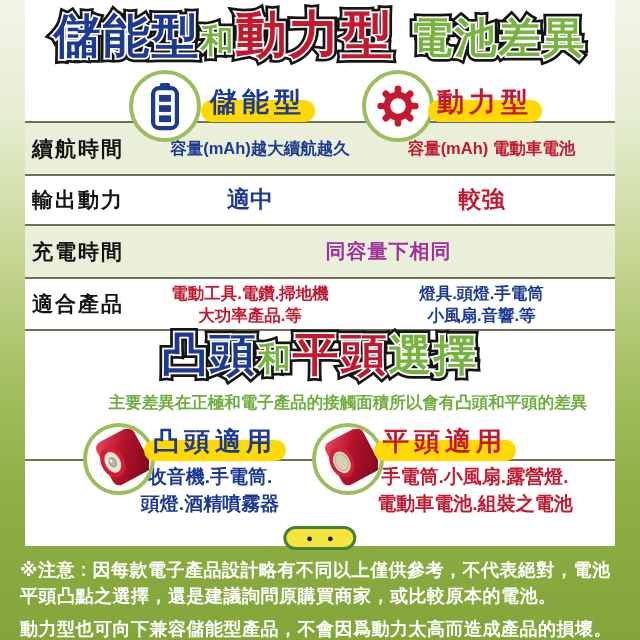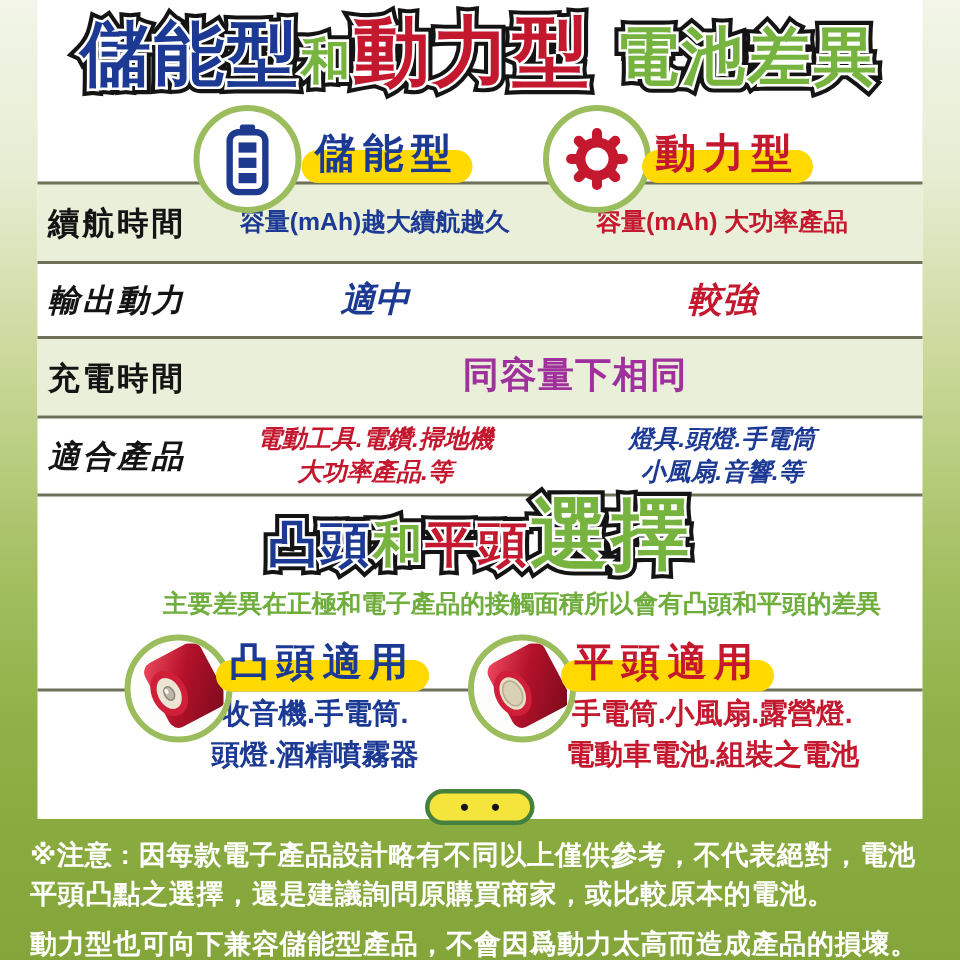--- a/index.html
+++ b/index.html
@@ -80,7 +80,7 @@
   .t-row.last{border-bottom:2px solid #6f7259;}
   .h53{height:51px;}
   .h50{height:48px;font-style:italic;}
-  .alt{background:#e9efd9;}
+  .alt{background:#e9efd9;gap:10px;}
   .t-lab{font-size:21px;font-weight:900;color:#141414;padding-left:7px;letter-spacing:2px;white-space:nowrap;}
   .t-val{text-align:center;font-size:16.5px;white-space:nowrap;line-height:1.35;}
   .v-blue{color:#1c3a94;}

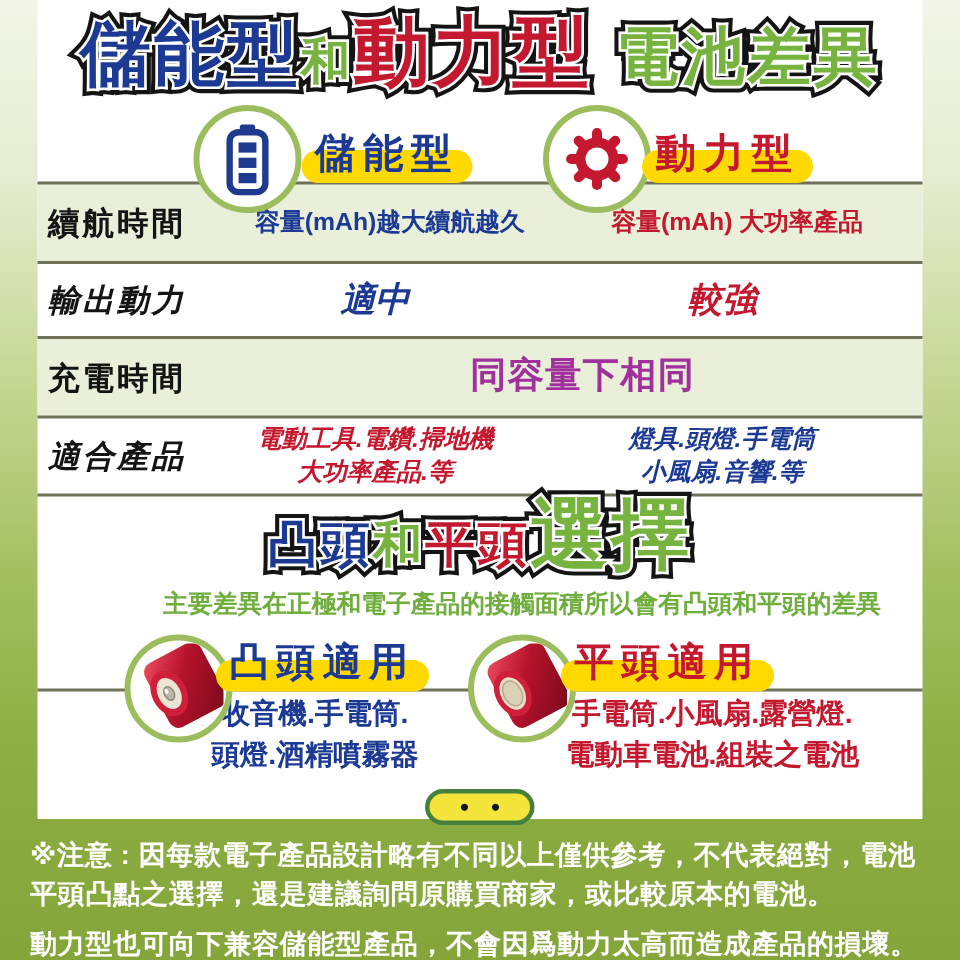--- a/index.html
+++ b/index.html
@@ -162,7 +162,7 @@
     <div class="t-row h53 alt">
       <div class="t-lab">續航時間</div>
       <div class="t-val v-blue">容量(mAh)越大續航越久</div>
-      <div class="t-val v-red">容量(mAh) 大功率產品</div>
+      <div class="t-val v-red">容量(mAh) 電動車電池</div>
     </div>
     <div class="t-row h50">
       <div class="t-lab">輸出動力</div>

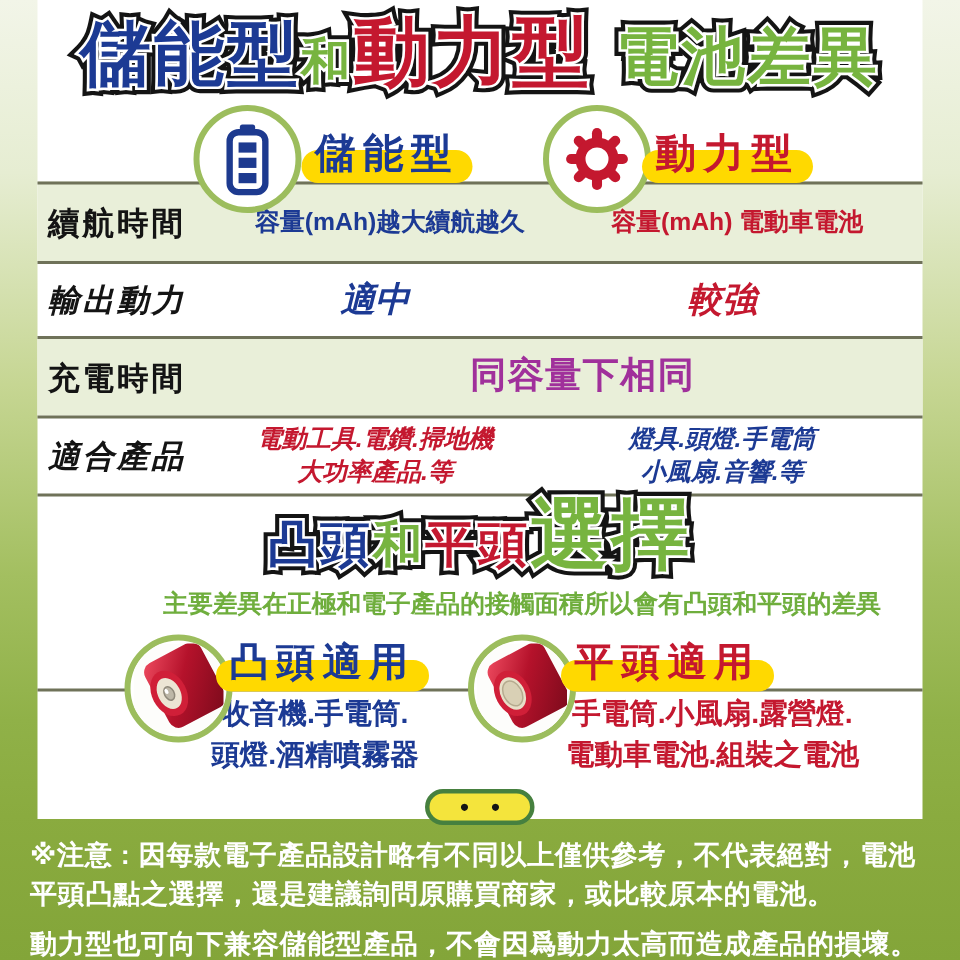--- a/index.html
+++ b/index.html
@@ -79,7 +79,7 @@
   .t-row.span2{grid-template-columns:127px 1fr;}
   .t-row.last{border-bottom:2px solid #6f7259;}
   .h53{height:51px;}
-  .h50{height:48px;font-style:italic;}
+  .h50{height:48px;}
   .alt{background:#e9efd9;gap:10px;}
   .t-lab{font-size:21px;font-weight:900;color:#141414;padding-left:7px;letter-spacing:2px;white-space:nowrap;}
   .t-val{text-align:center;font-size:16.5px;white-space:nowrap;line-height:1.35;}

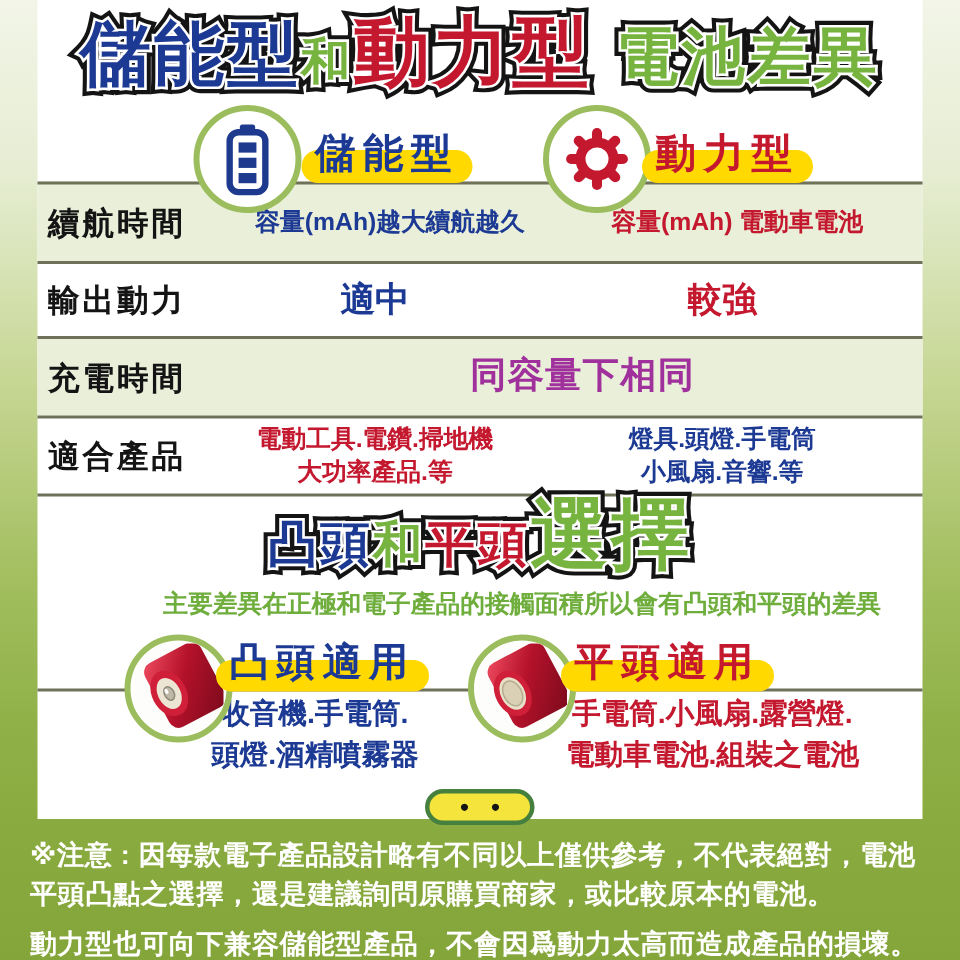--- a/index.html
+++ b/index.html
@@ -85,7 +85,7 @@
   .t-val{text-align:center;font-size:16.5px;white-space:nowrap;line-height:1.35;}
   .v-blue{color:#1c3a94;}
   .v-red{color:#c4182f;}
-  .v-purple{color:#a0309b;font-size:24px;letter-spacing:1px;}
+  .v-purple{color:#a0309b;font-size:20px;letter-spacing:1px;}
   .v-mid{font-size:23px;}
   
   .subtitle{

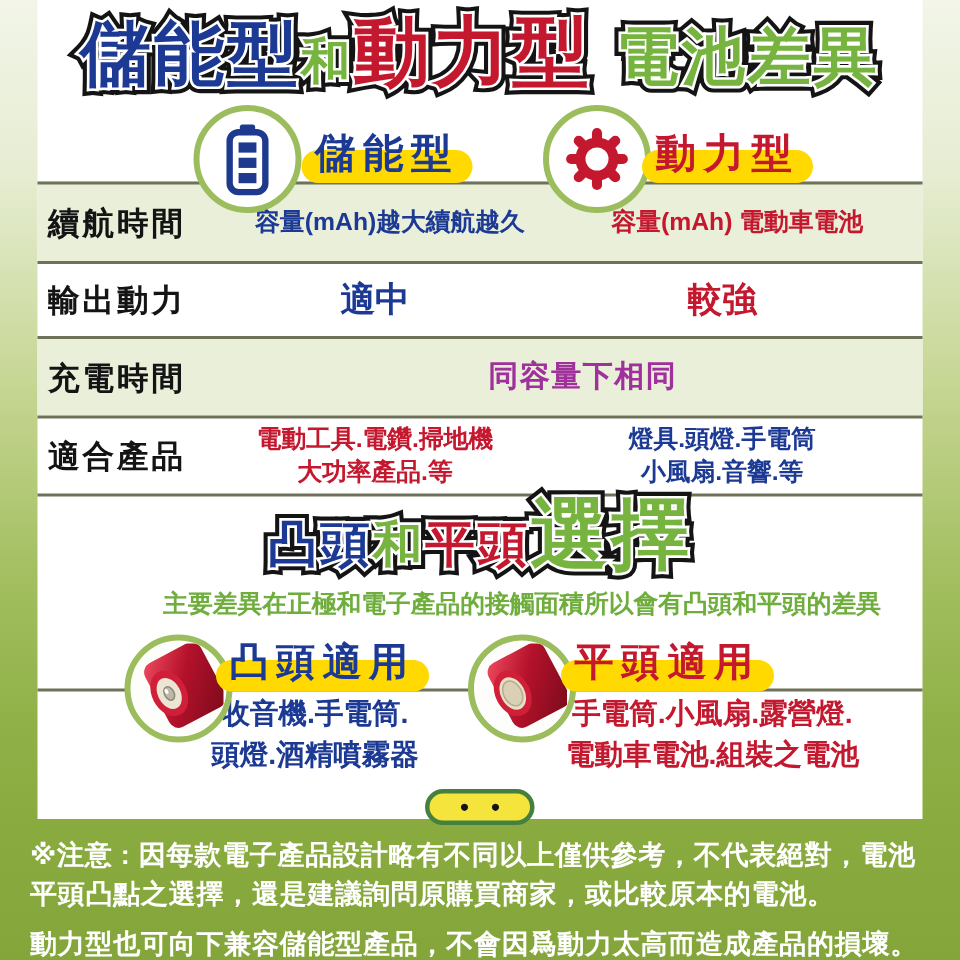--- a/index.html
+++ b/index.html
@@ -39,7 +39,7 @@
   .sz-b{font-size:33px;}
   .sz-c{font-size:51px;}
   .sz-d{font-size:42px;margin-left:16px;}
-  .sz-e{font-size:33px;}
+  .sz-e{font-size:46px;}
   .sz-f{font-size:52px;}
   .c-blue{color:#1c3a94;}
   .c-red{color:#c4182f;}

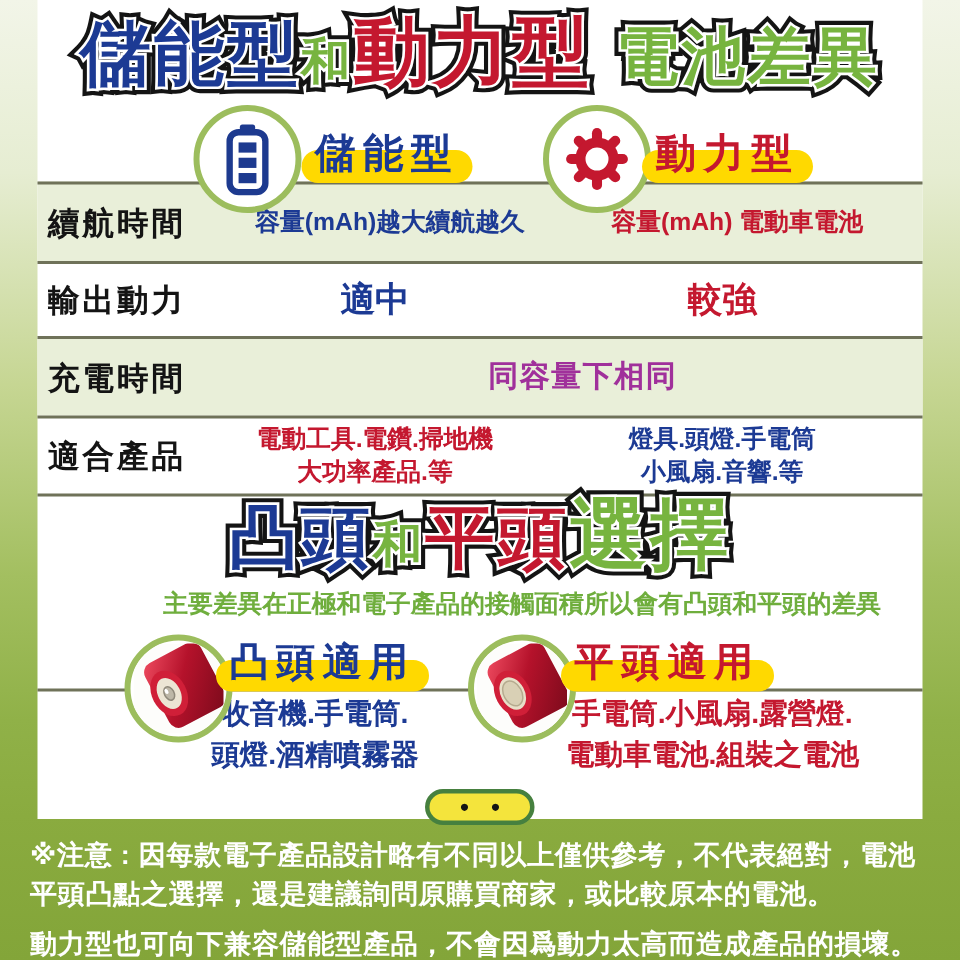--- a/index.html
+++ b/index.html
@@ -40,7 +40,7 @@
   .sz-c{font-size:51px;}
   .sz-d{font-size:42px;margin-left:16px;}
   .sz-e{font-size:46px;}
-  .sz-f{font-size:52px;}
+  .sz-f{font-size:43px;}
   .c-blue{color:#1c3a94;}
   .c-red{color:#c4182f;}
   .c-green{color:#77b43f;}

